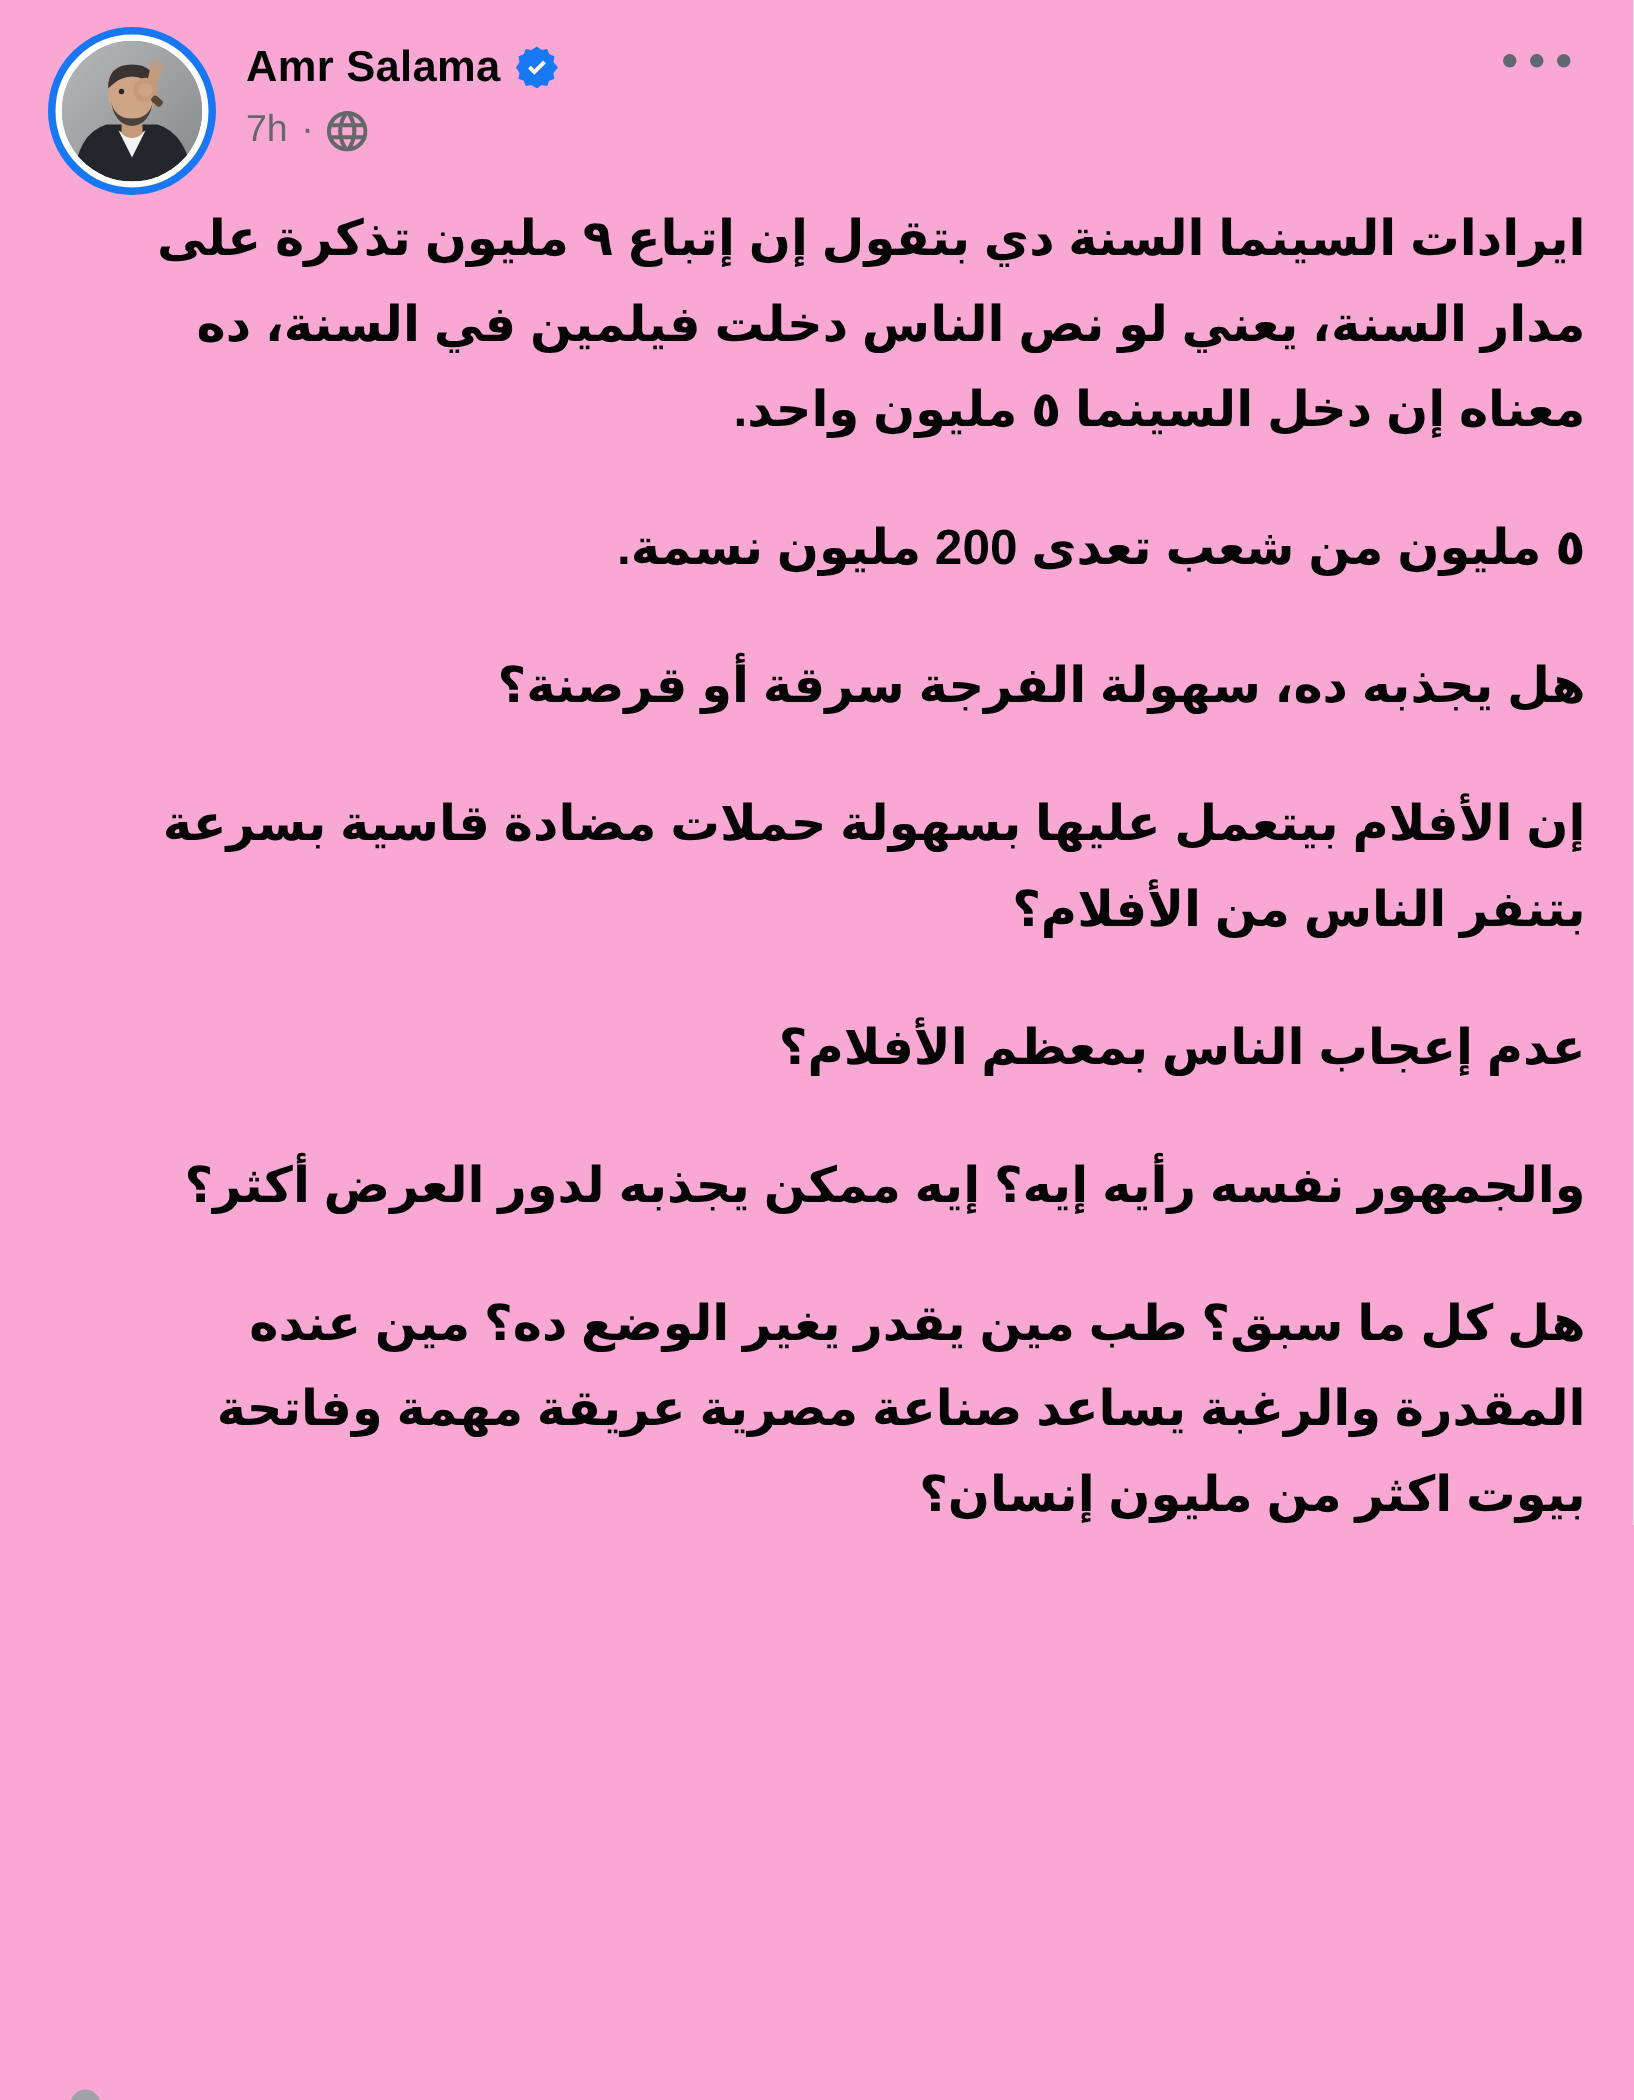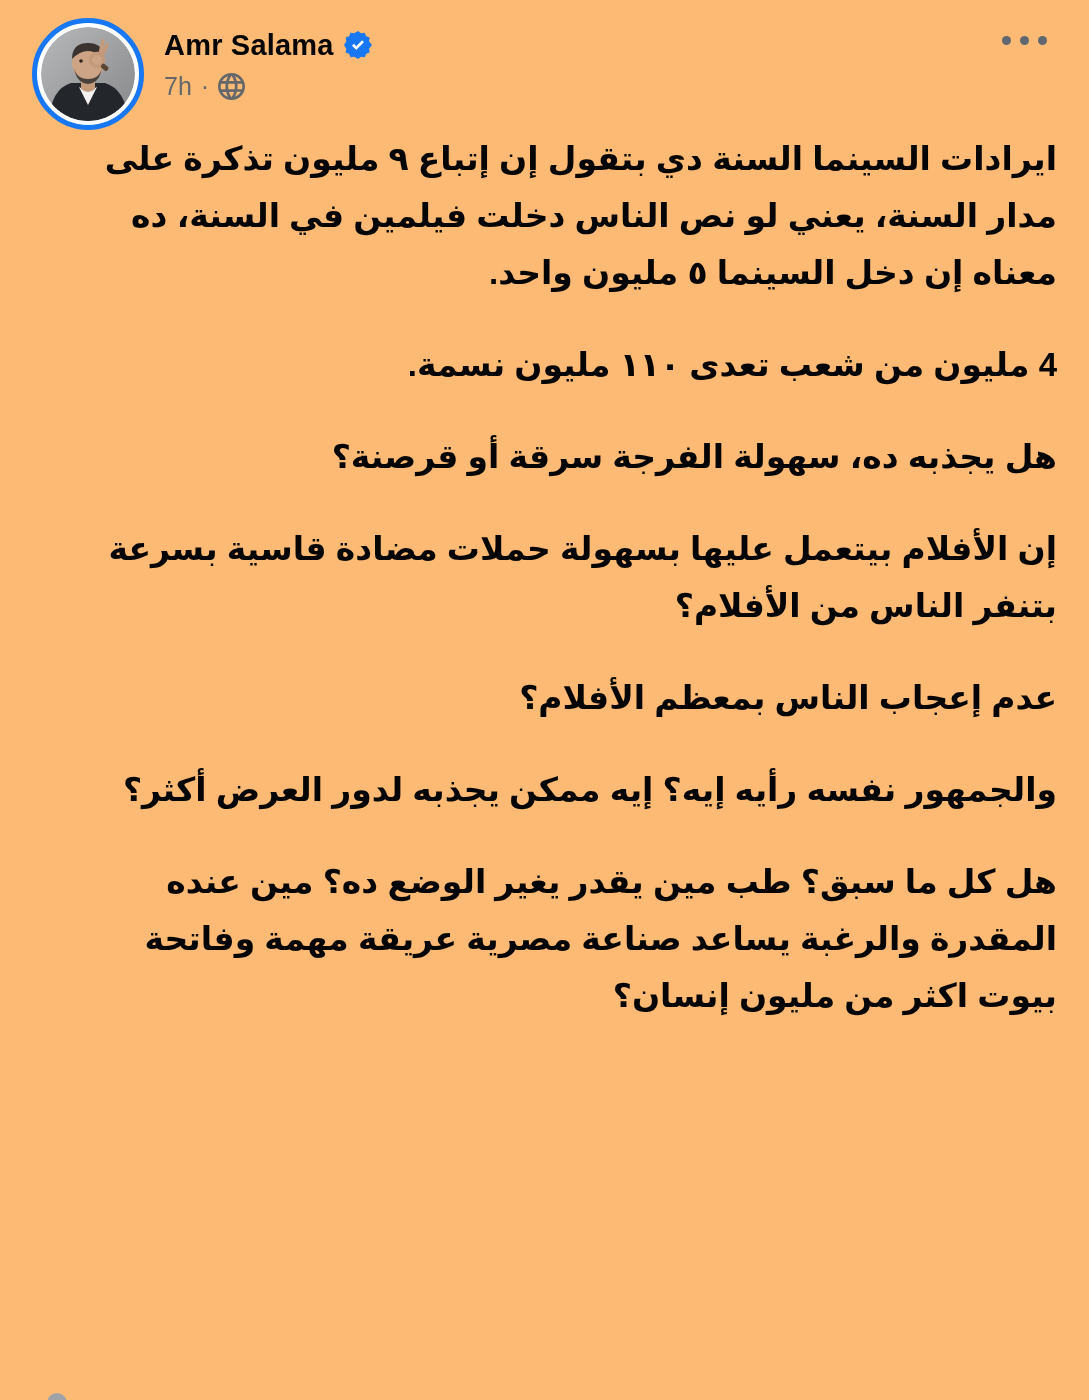--- a/index.html
+++ b/index.html
@@ -6,7 +6,7 @@
   .page{
     position:relative;
     width:1089px;height:1400px;
-    background:#fdba74;
+    background:#f9a8d4;
     overflow:hidden;
     font-family:"Liberation Sans","DejaVu Sans",sans-serif;
   }

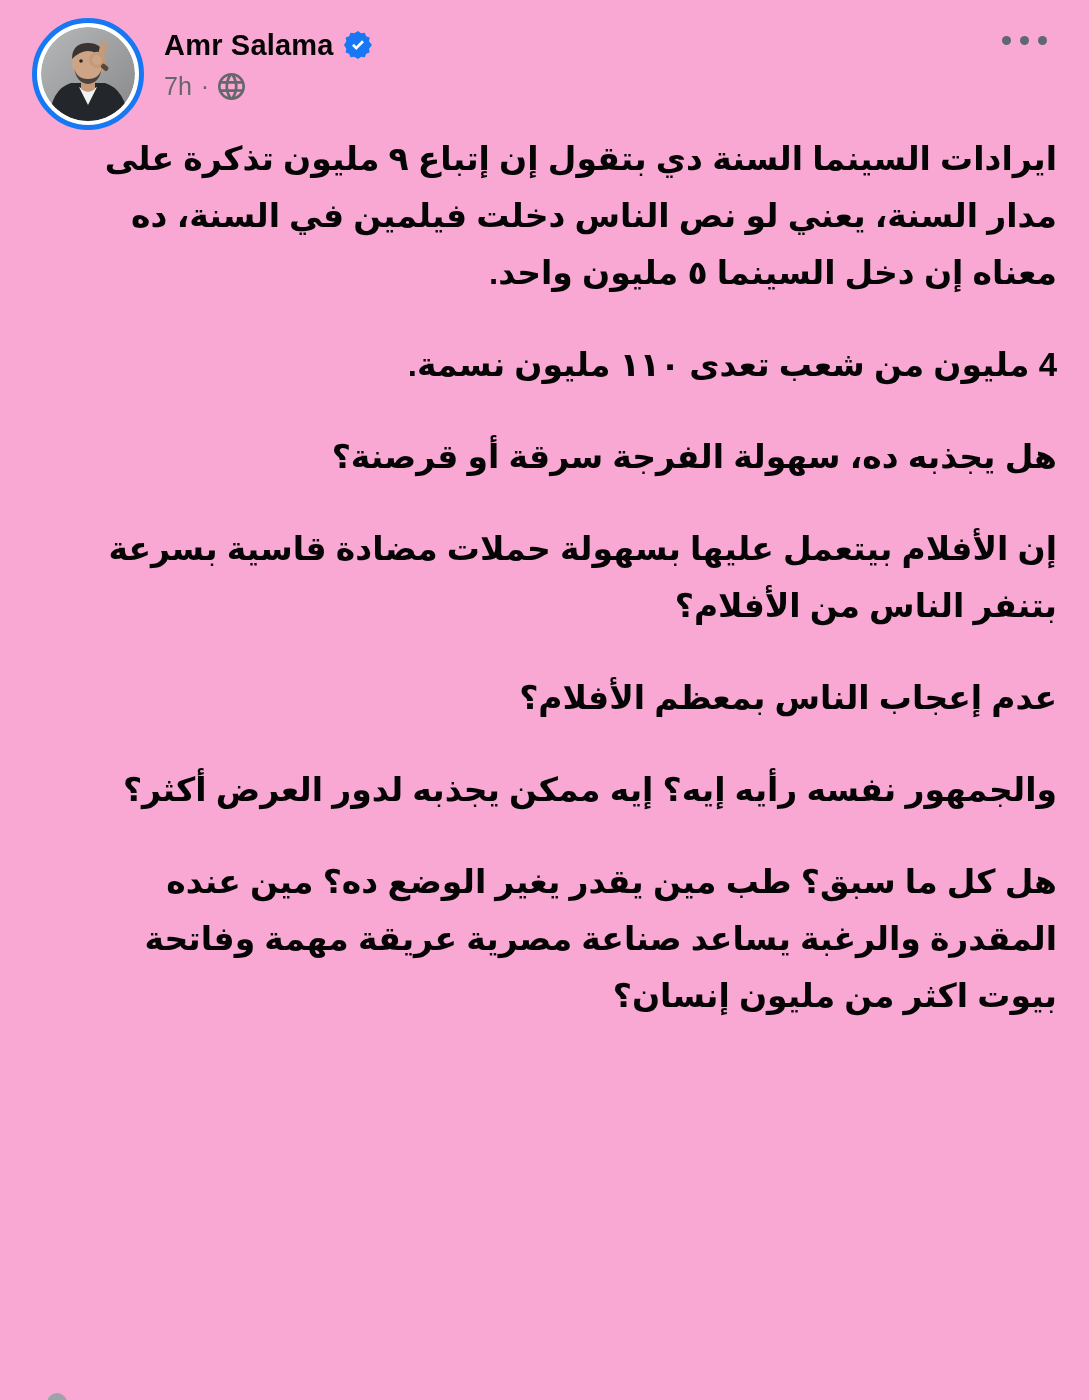--- a/index.html
+++ b/index.html
@@ -41,7 +41,7 @@
   }
   .badge{width:28px;height:28px;display:block;}
   .meta-row{
-    display:flex;gap:9px;
+    display:flex;align-items:center;gap:9px;
     margin-top:9px;
     color:#65676B;font-size:25px;line-height:30px;
   }

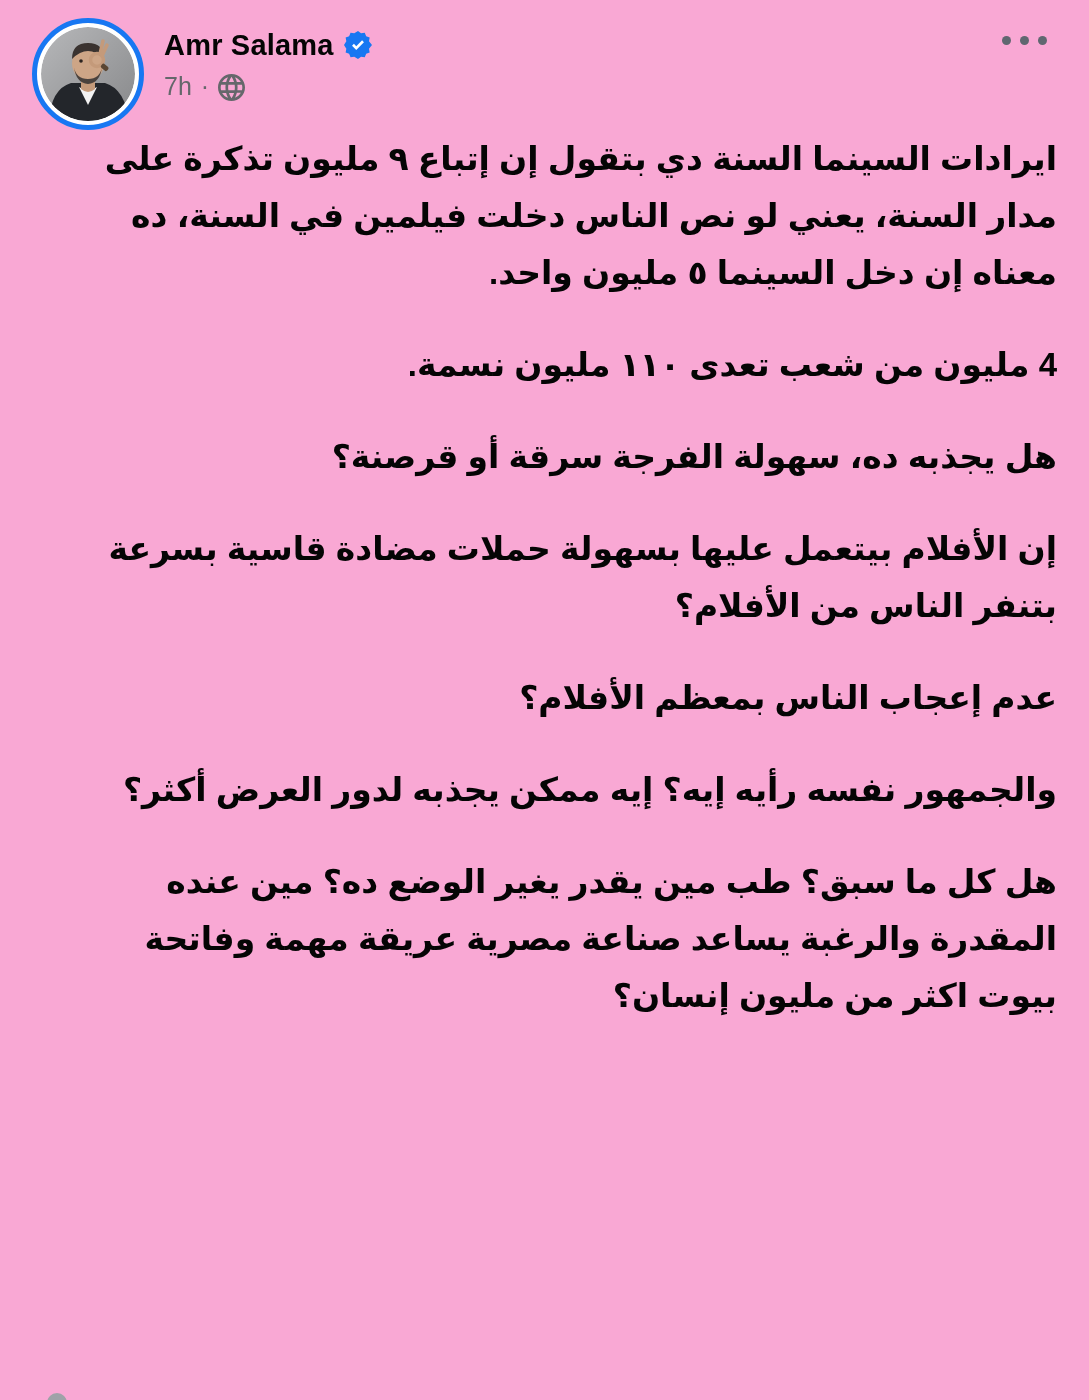--- a/index.html
+++ b/index.html
@@ -148,7 +148,7 @@
 
   <div class="post-body">
       <p>ايرادات السينما السنة دي بتقول إن إتباع ٩ مليون تذكرة على مدار السنة، يعني لو نص الناس دخلت فيلمين في السنة، ده معناه إن دخل السينما ٥ مليون واحد.</p>
-      <p>4 مليون من شعب تعدى ١١٠ مليون نسمة.</p>
+      <p>٥ مليون من شعب تعدى 200 مليون نسمة.</p>
       <p>هل يجذبه ده، سهولة الفرجة سرقة أو قرصنة؟</p>
       <p>إن الأفلام بيتعمل عليها بسهولة حملات مضادة قاسية بسرعة بتنفر الناس من الأفلام؟</p>
       <p>عدم إعجاب الناس بمعظم الأفلام؟</p>

